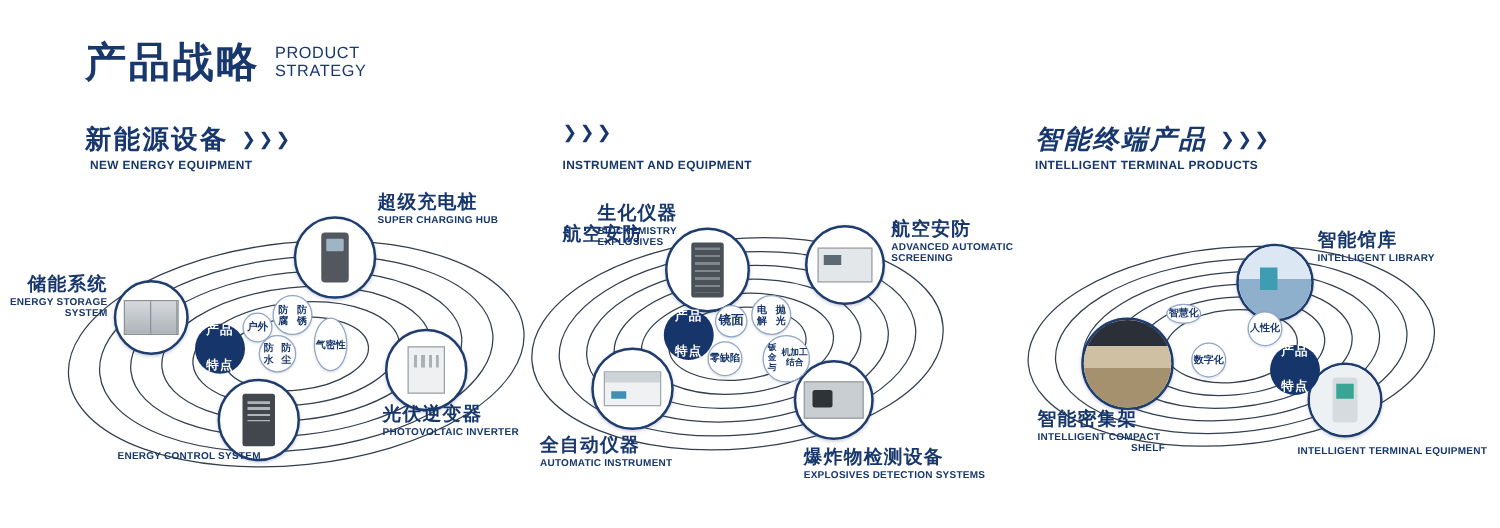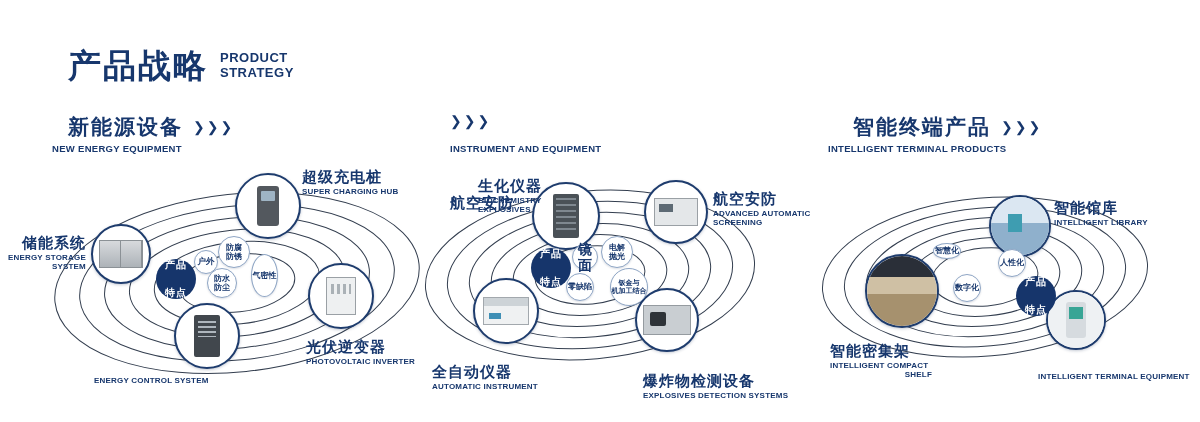--- a/index.html
+++ b/index.html
@@ -8,7 +8,7 @@
     position:relative; width:1200px; height:422px; background:#ffffff;
     font-family:"Liberation Sans","DejaVu Sans",sans-serif; color:#17376d; overflow:hidden;
   }
-  .abs { position:absolute;margin-top:16px; }
+  .abs { position:absolute; }
 
   
   .main-title { font-size:33px; font-weight:700; letter-spacing:2px; }

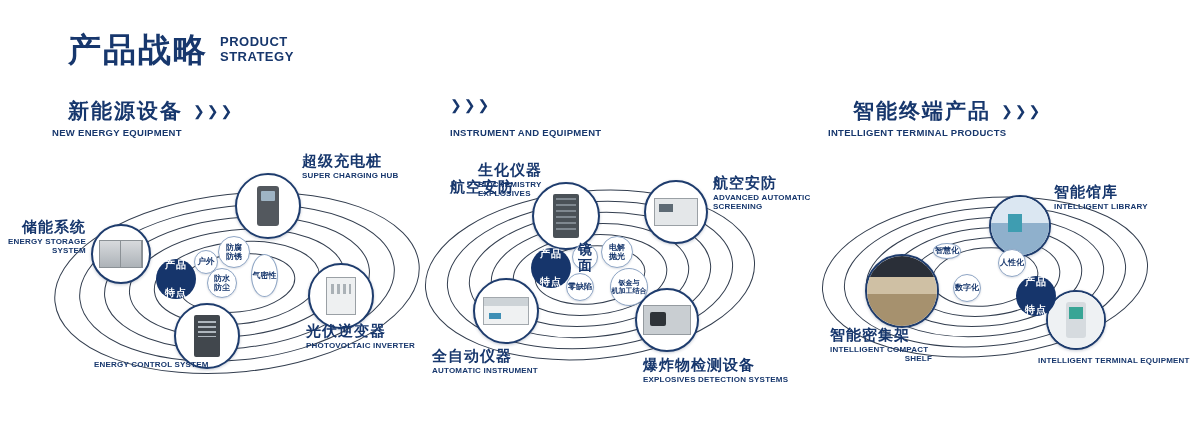--- a/index.html
+++ b/index.html
@@ -12,7 +12,7 @@
 
   
   .main-title { font-size:33px; font-weight:700; letter-spacing:2px; }
-  .sub2 { font-size:13px; font-weight:700; line-height:1.15; letter-spacing:0.5px; }
+  .sub2 { font-size:13px; font-weight:400; line-height:1.15; letter-spacing:0.5px; }
   .tagline { font-size:25px; font-weight:700; letter-spacing:2px; }
 
   

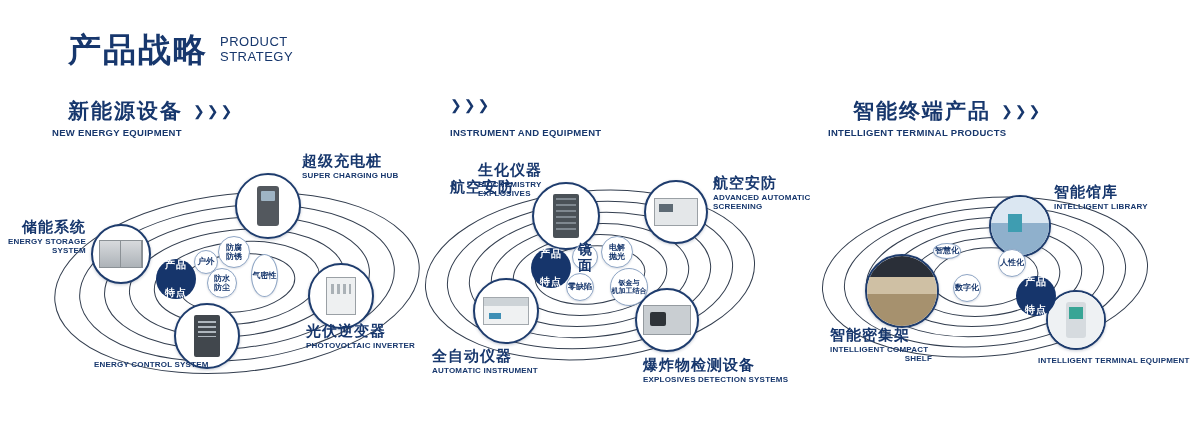--- a/index.html
+++ b/index.html
@@ -226,7 +226,7 @@
   </div>
 
   <div>
-    <div class="abs sec-head" style="left:853px;top:97px;">
+    <div class="abs sec-head" style="left:828px;top:97px;font-style:italic;">
       <span class="sec-title">智能终端产品</span>
       <span class="chev">❯❯❯</span>
     </div>

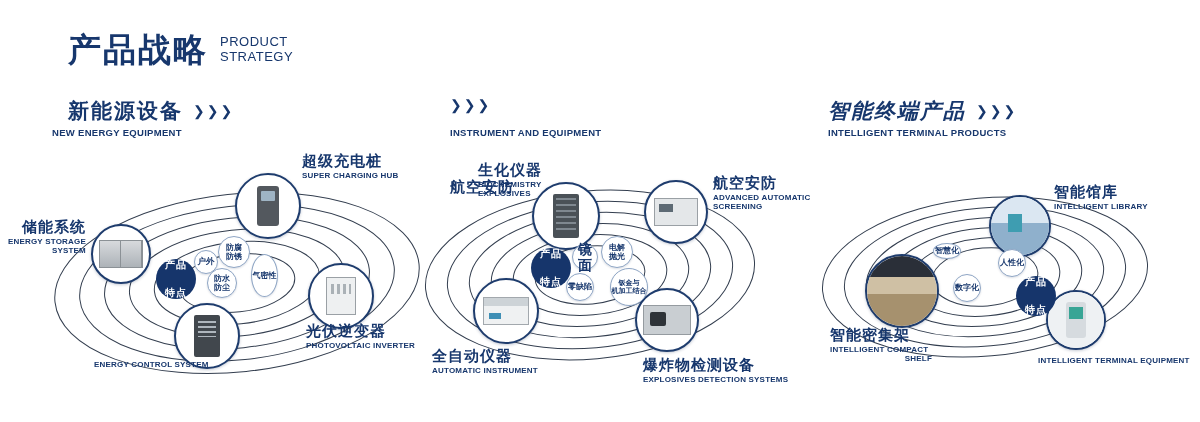--- a/index.html
+++ b/index.html
@@ -89,7 +89,7 @@
       <span class="sec-title">新能源设备</span>
       <span class="chev">❯❯❯</span>
     </div>
-    <div class="abs sec-en" style="left:52px;top:127px;">NEW ENERGY EQUIPMENT</div>
+    <div class="abs sec-en" style="left:72px;top:127px;">NEW ENERGY EQUIPMENT</div>
 
     <svg class="orbits" style="left:47px;top:188px;" width="380" height="190">
       <g transform="rotate(-6 190 95)">

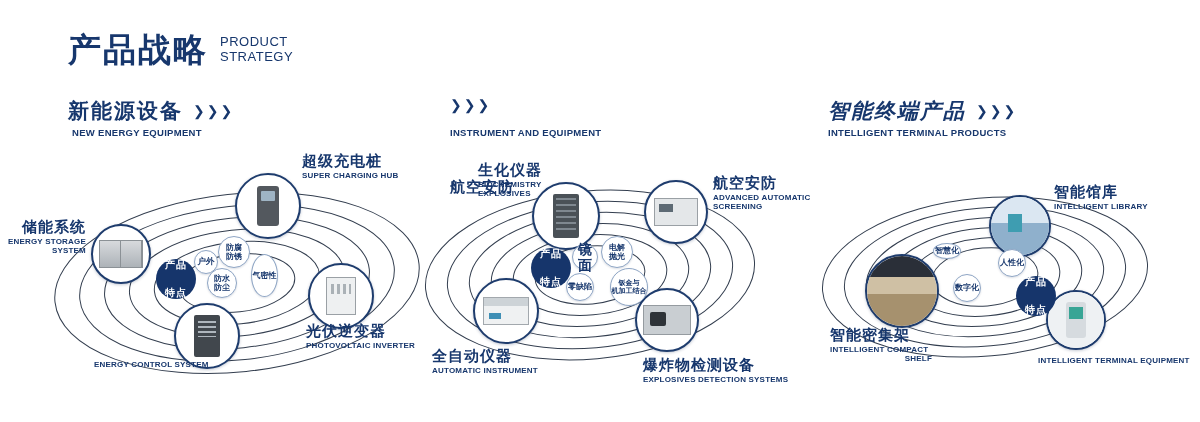--- a/index.html
+++ b/index.html
@@ -43,7 +43,7 @@
   }
   .bubble {
     position:absolute; border-radius:50%; background:#fff; border:1px solid #8fa6c5; color:#17376d;
-    display:flex; flex-direction:column; align-items:center; justify-content:center; text-align:center;
+    display:flex; flex-direction:row; align-items:center; justify-content:center; text-align:center;
     font-weight:700; z-index:5; box-shadow:0 1px 2px rgba(20,40,80,.15); line-height:1.15;
   }
   .bubble span { display:block; }

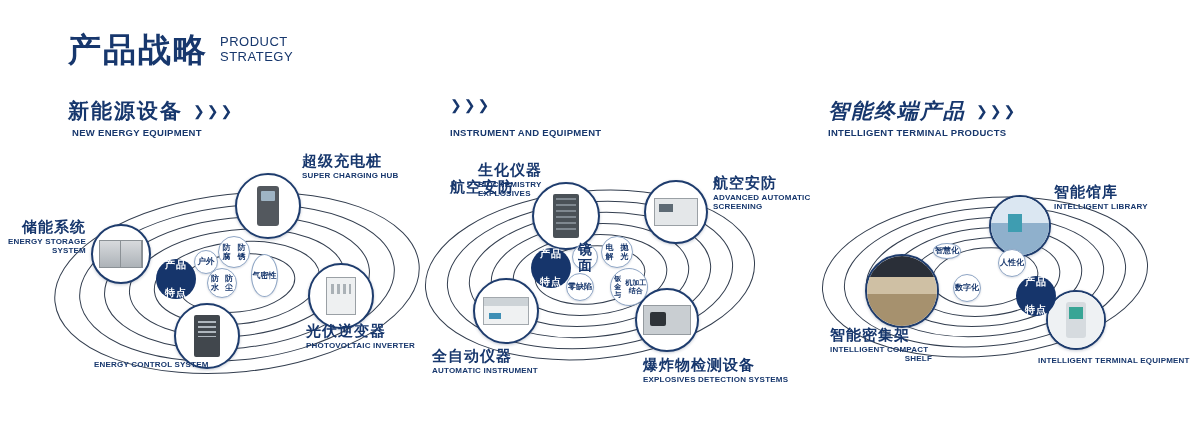--- a/index.html
+++ b/index.html
@@ -209,7 +209,7 @@
       <span>产品</span>
       <span>特点</span>
     </div>
-    <div class="bubble" style="left:572px;top:244px;width:26px;height:26px;font-size:14px;">
+    <div class="bubble" style="left:572px;top:244px;width:26px;height:26px;font-size:10px;">
       <span>镜面</span>
     </div>
     <div class="bubble" style="left:601px;top:236px;width:32px;height:32px;font-size:8px;">

